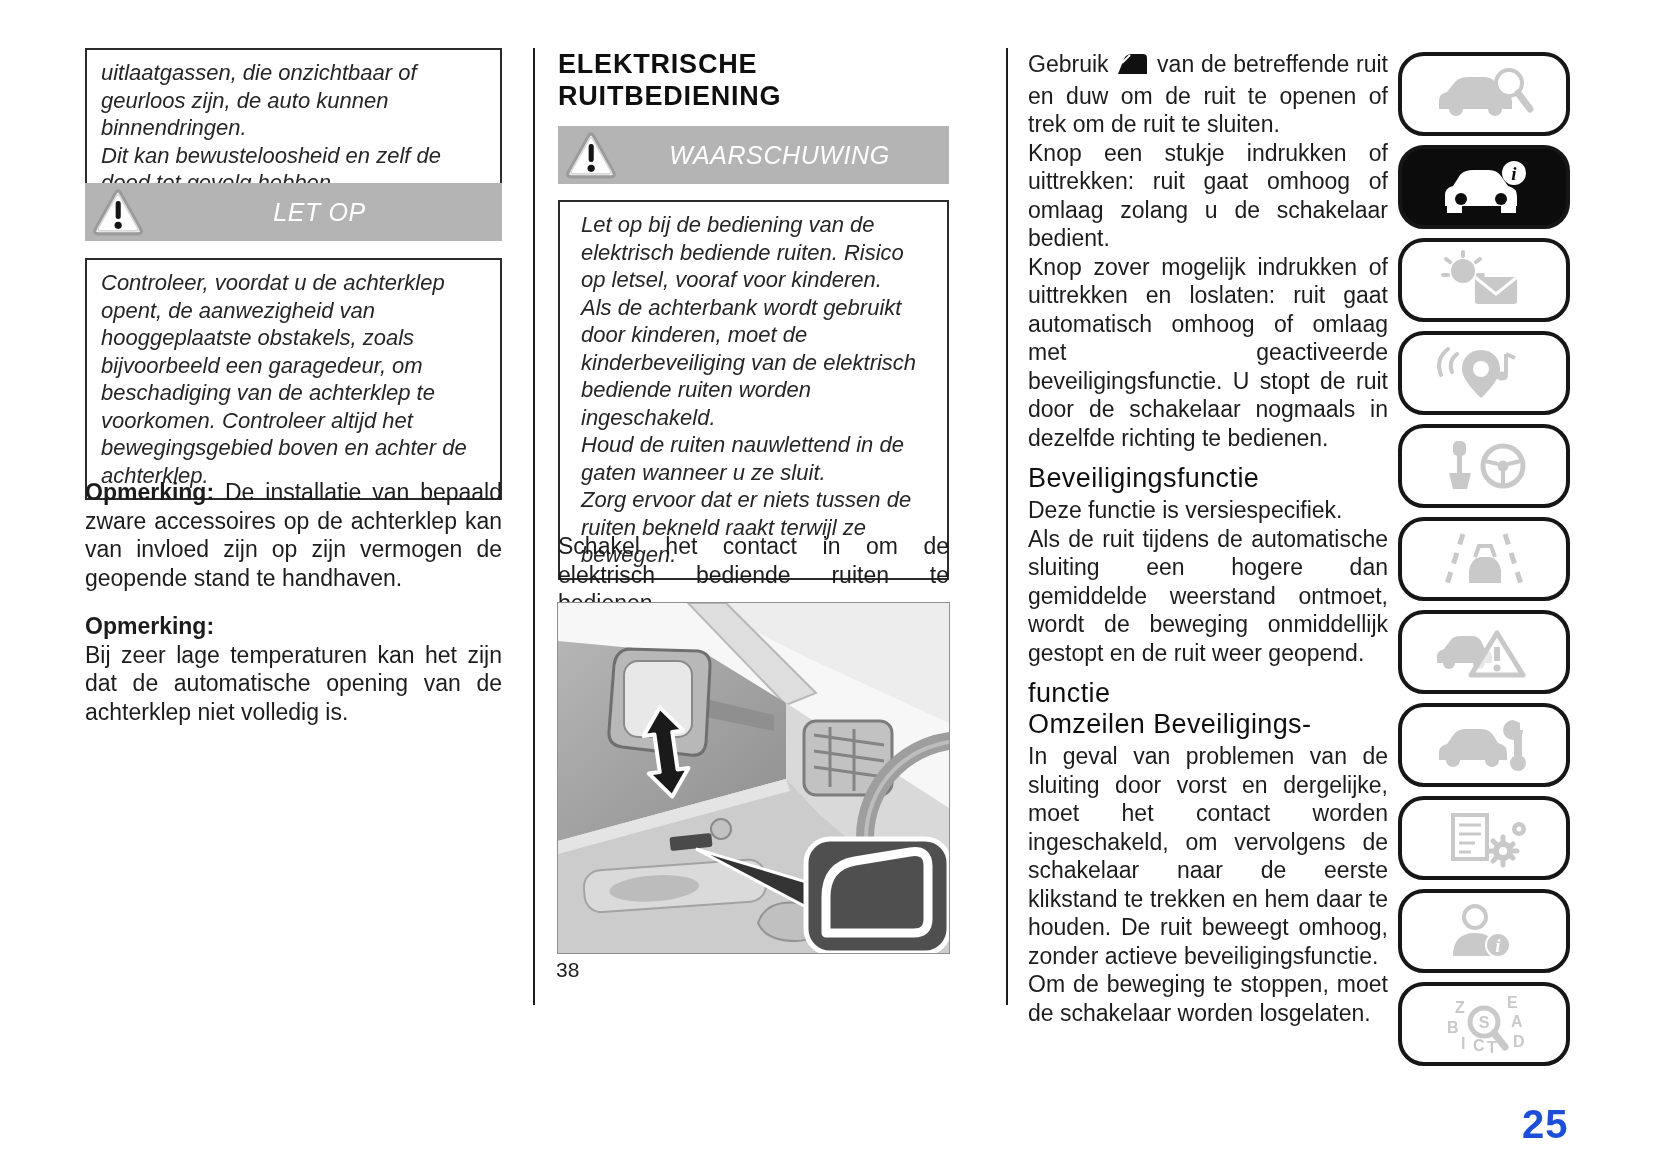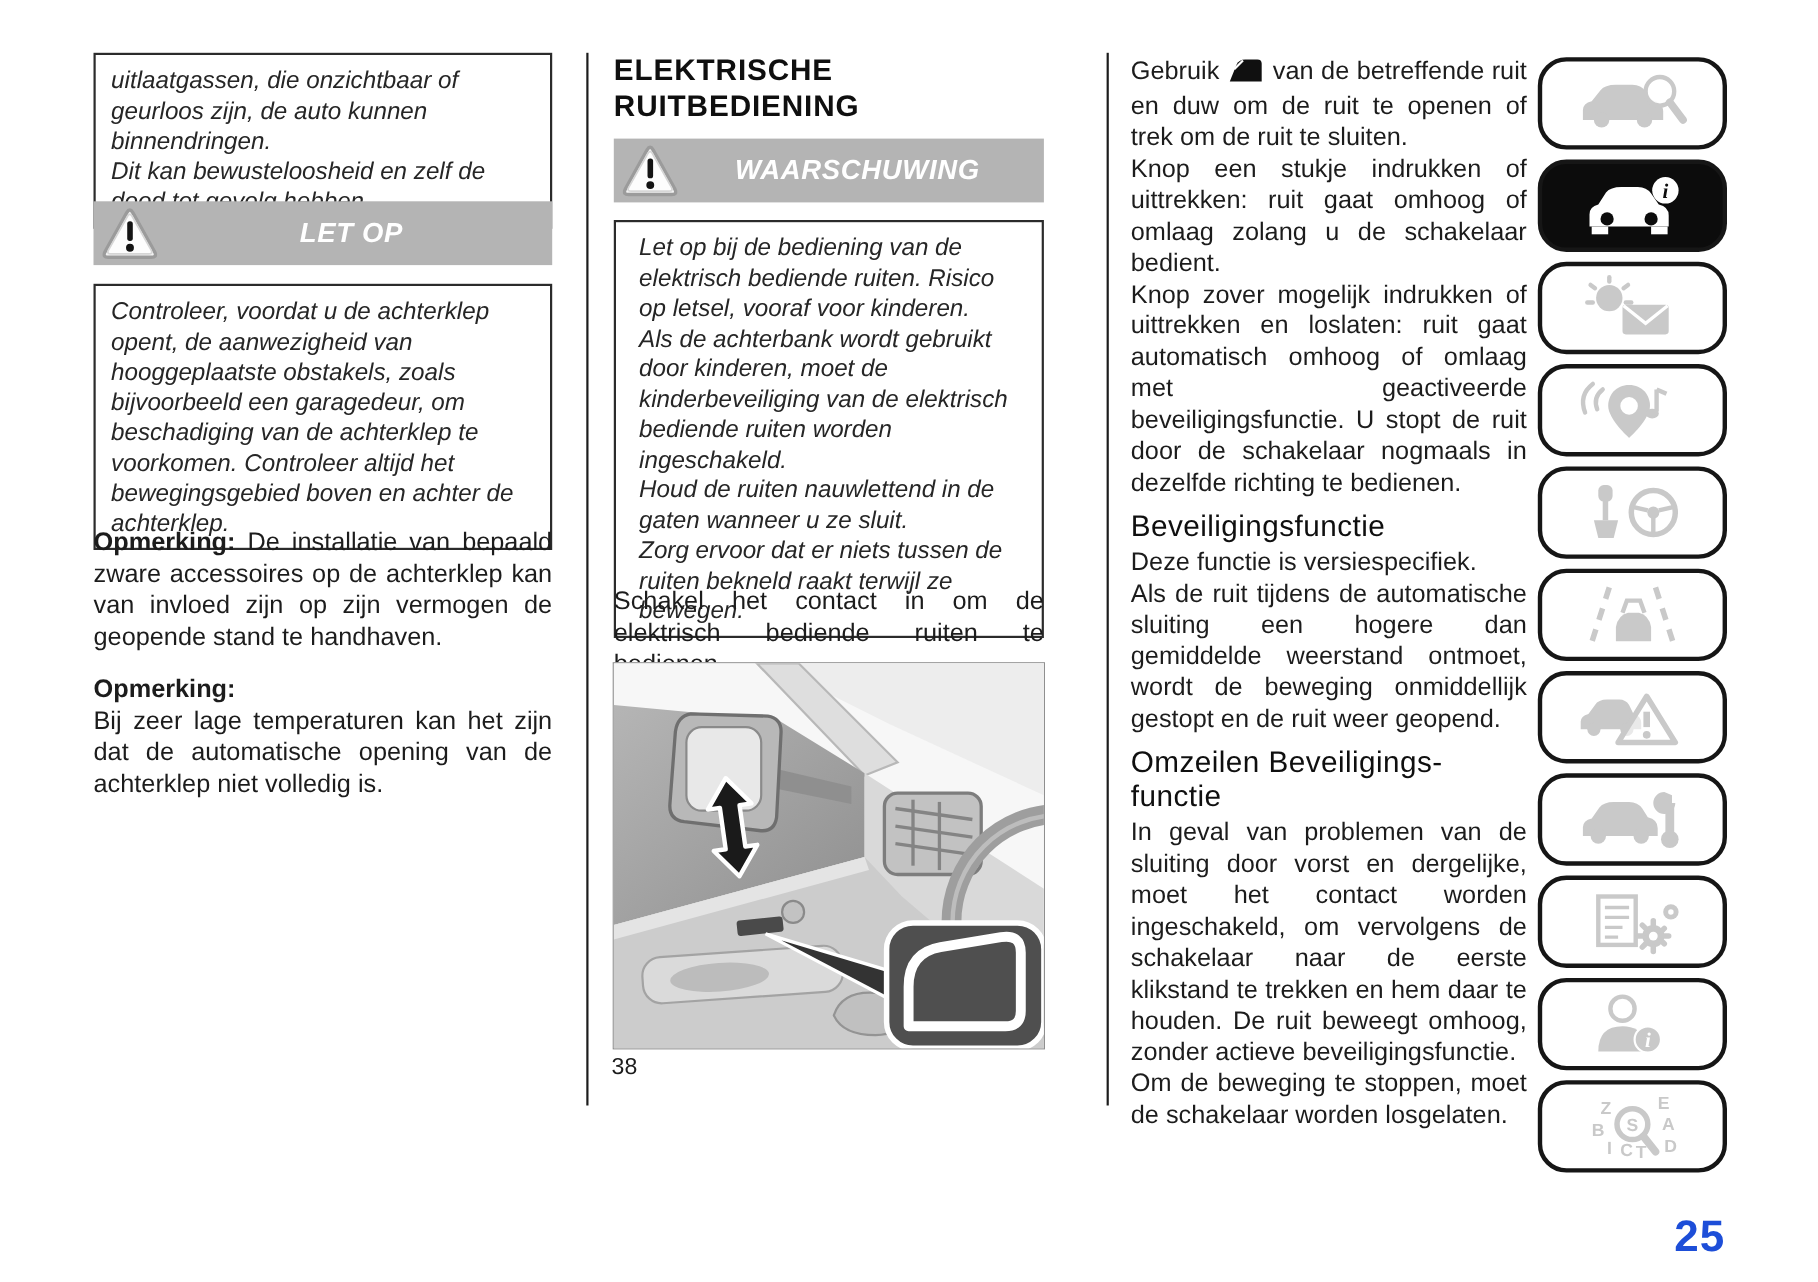--- a/index.html
+++ b/index.html
@@ -16,7 +16,7 @@
     box-sizing:border-box; padding-left:52px;
   }
   .banner-label {
-    color:#ffffff; font-weight:bold; font-style:italic; font-size:25px; letter-spacing:0.6px;
+    color:#ffffff; font-weight:normal; font-style:italic; font-size:25px; letter-spacing:0.6px;
   }
   .warn-tri { position:absolute; left:8px; top:0px; }
   .h-big { font-size:27px; font-weight:bold; line-height:32px; letter-spacing:0.8px; color:#0f0f0f; }

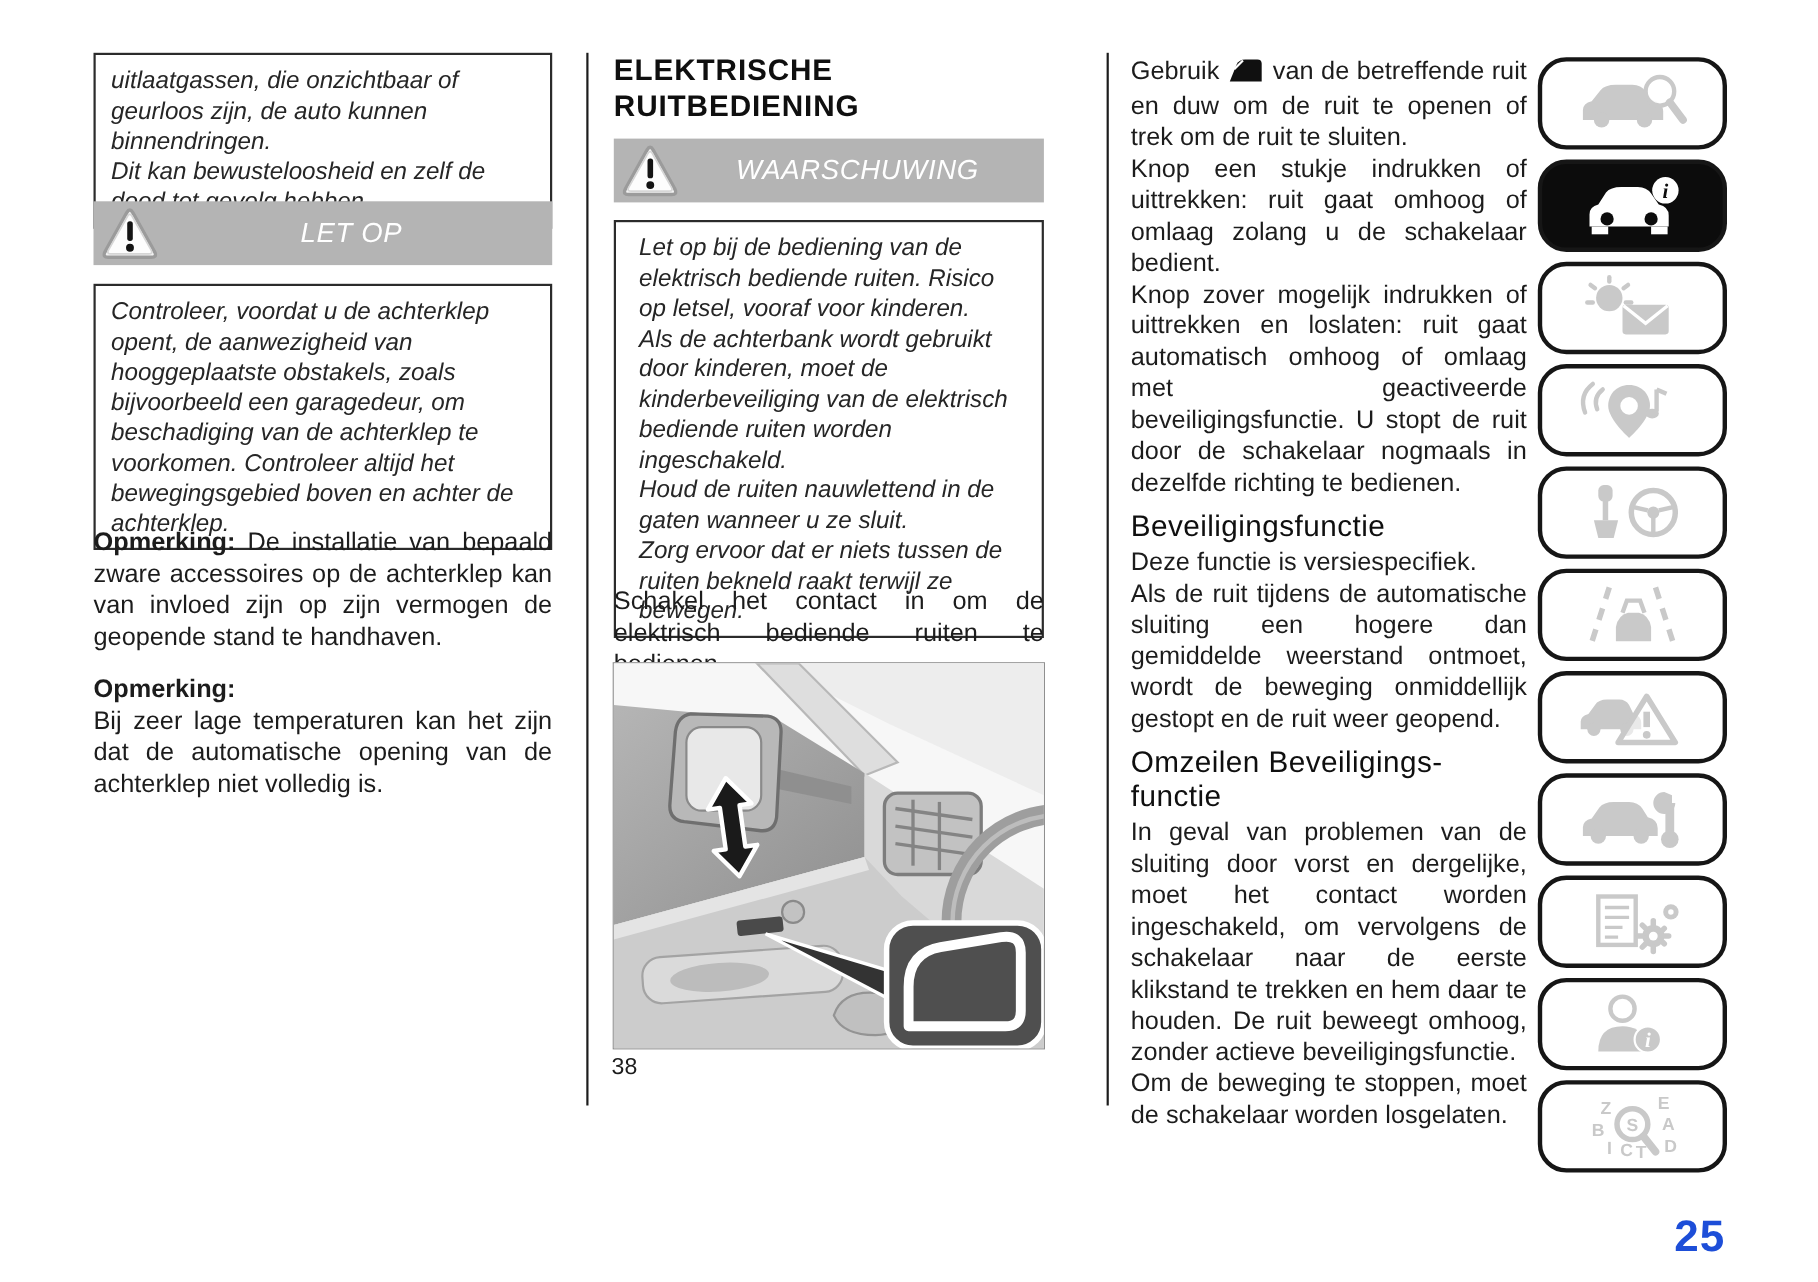--- a/index.html
+++ b/index.html
@@ -172,8 +172,8 @@
     </div>
 
     <div class="h-sub">
+      <div>functie</div>
       <div>Omzeilen Beveiligings-</div>
-      <div>functie</div>
     </div>
     <div class="body-text">
       <div class="blockp">In geval van problemen van de sluiting door vorst en dergelijke, moet het contact worden ingeschakeld, om vervolgens de schakelaar naar de eerste klikstand te trekken en hem daar te houden. De ruit beweegt omhoog, zonder actieve beveiligingsfunctie.</div>

